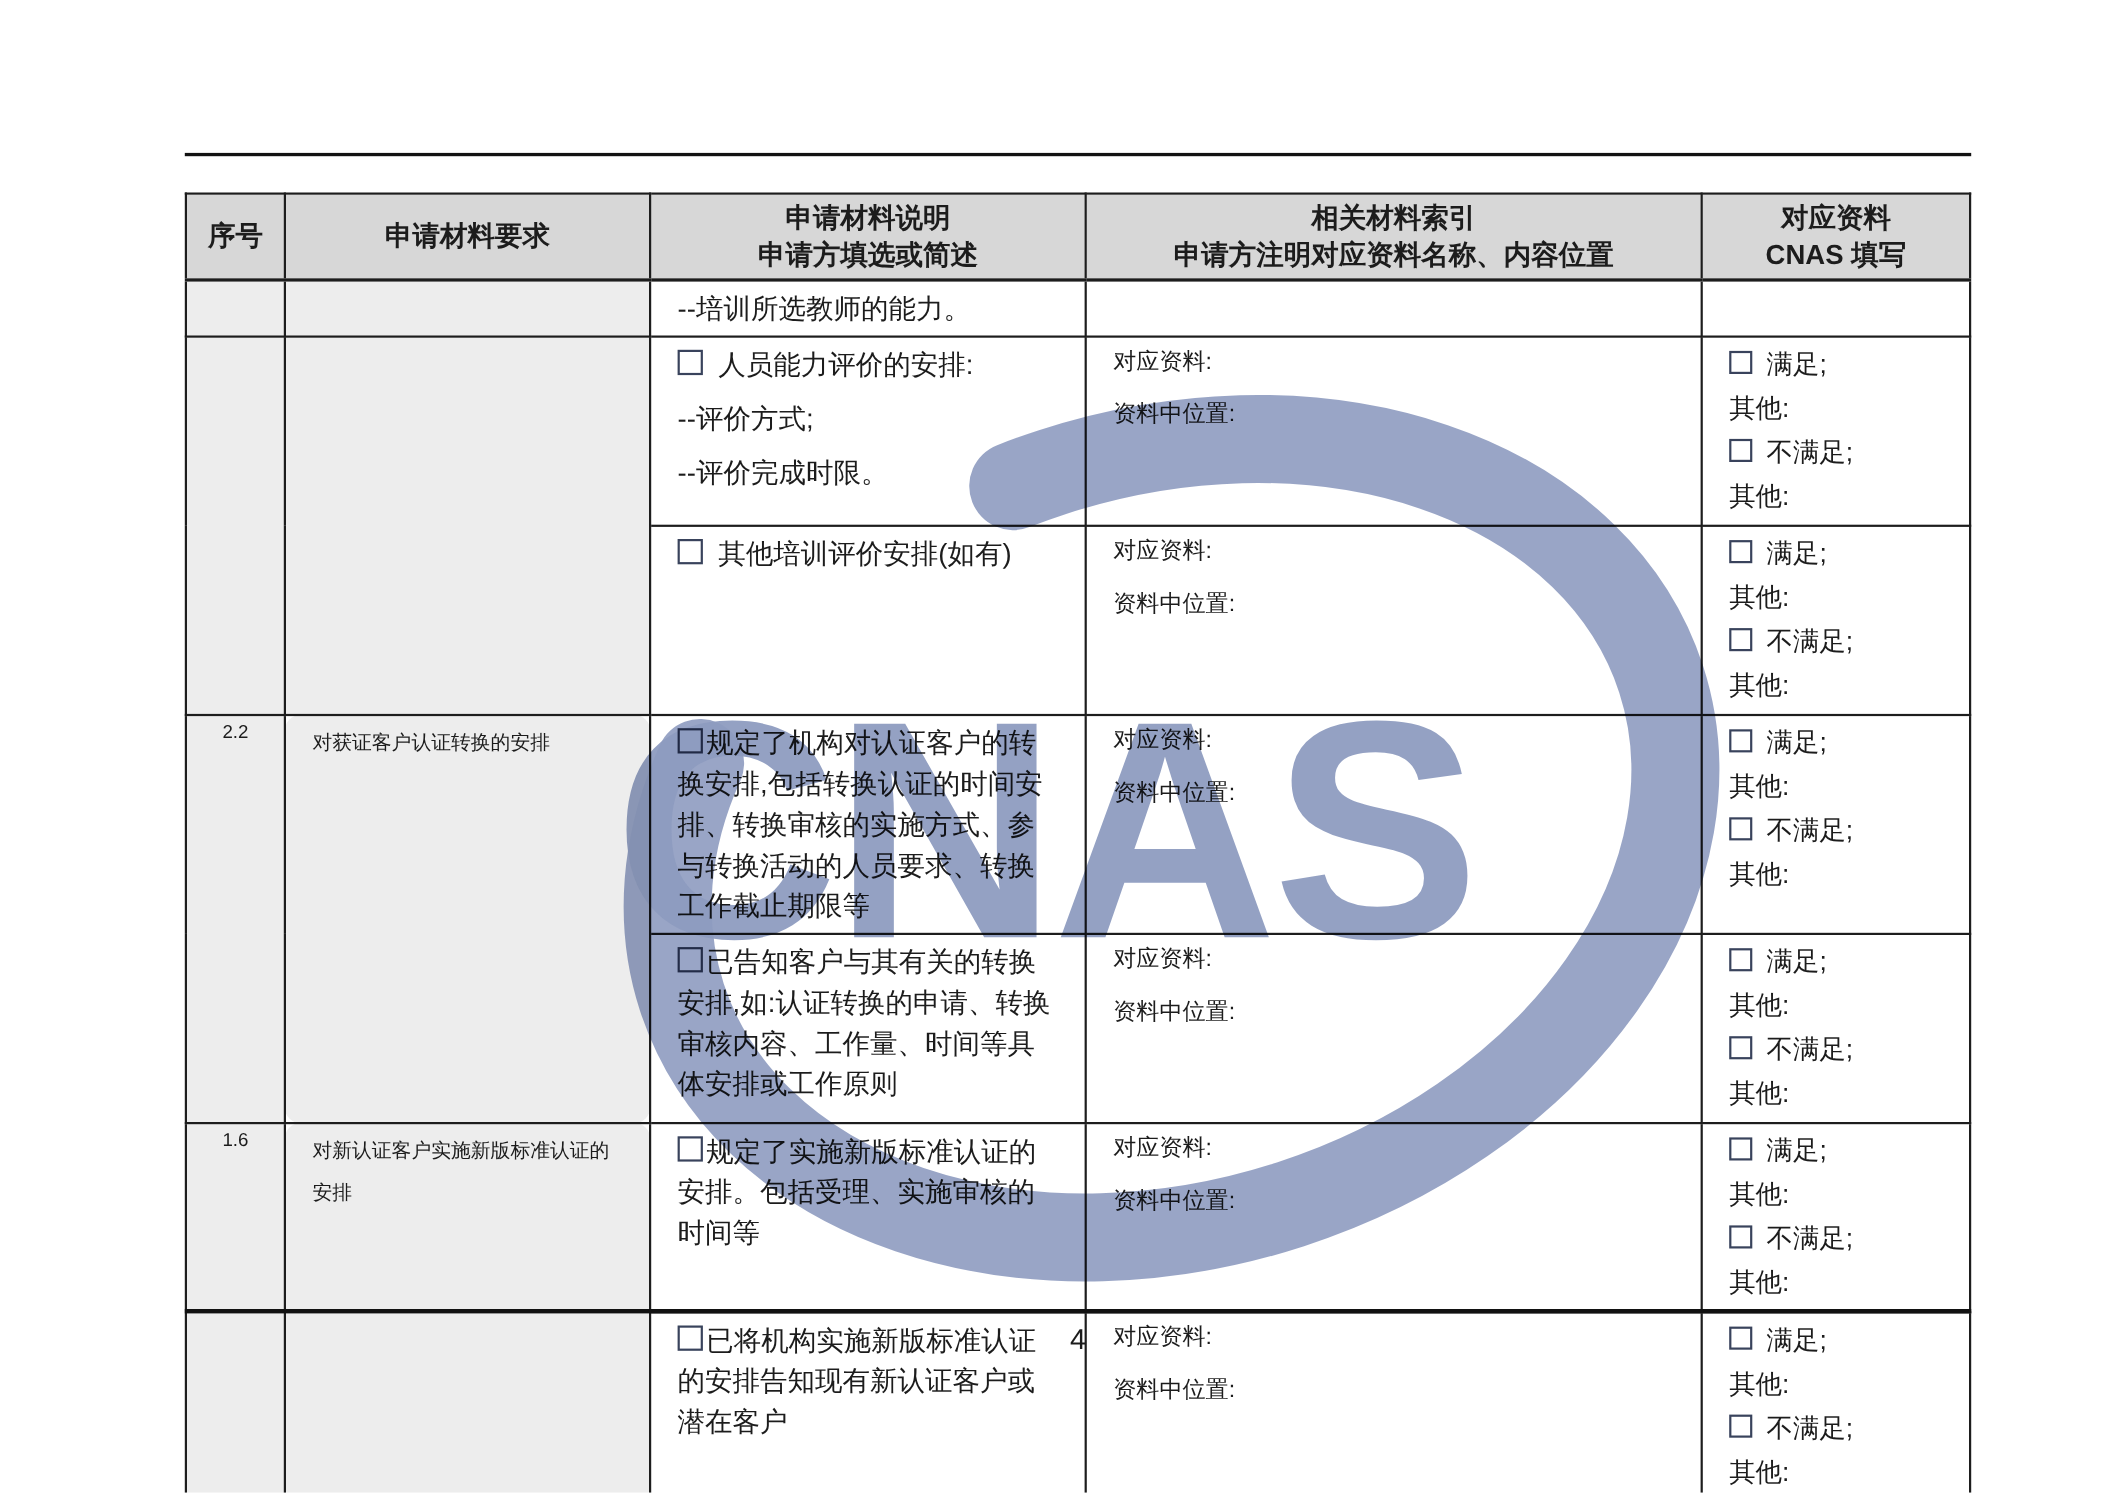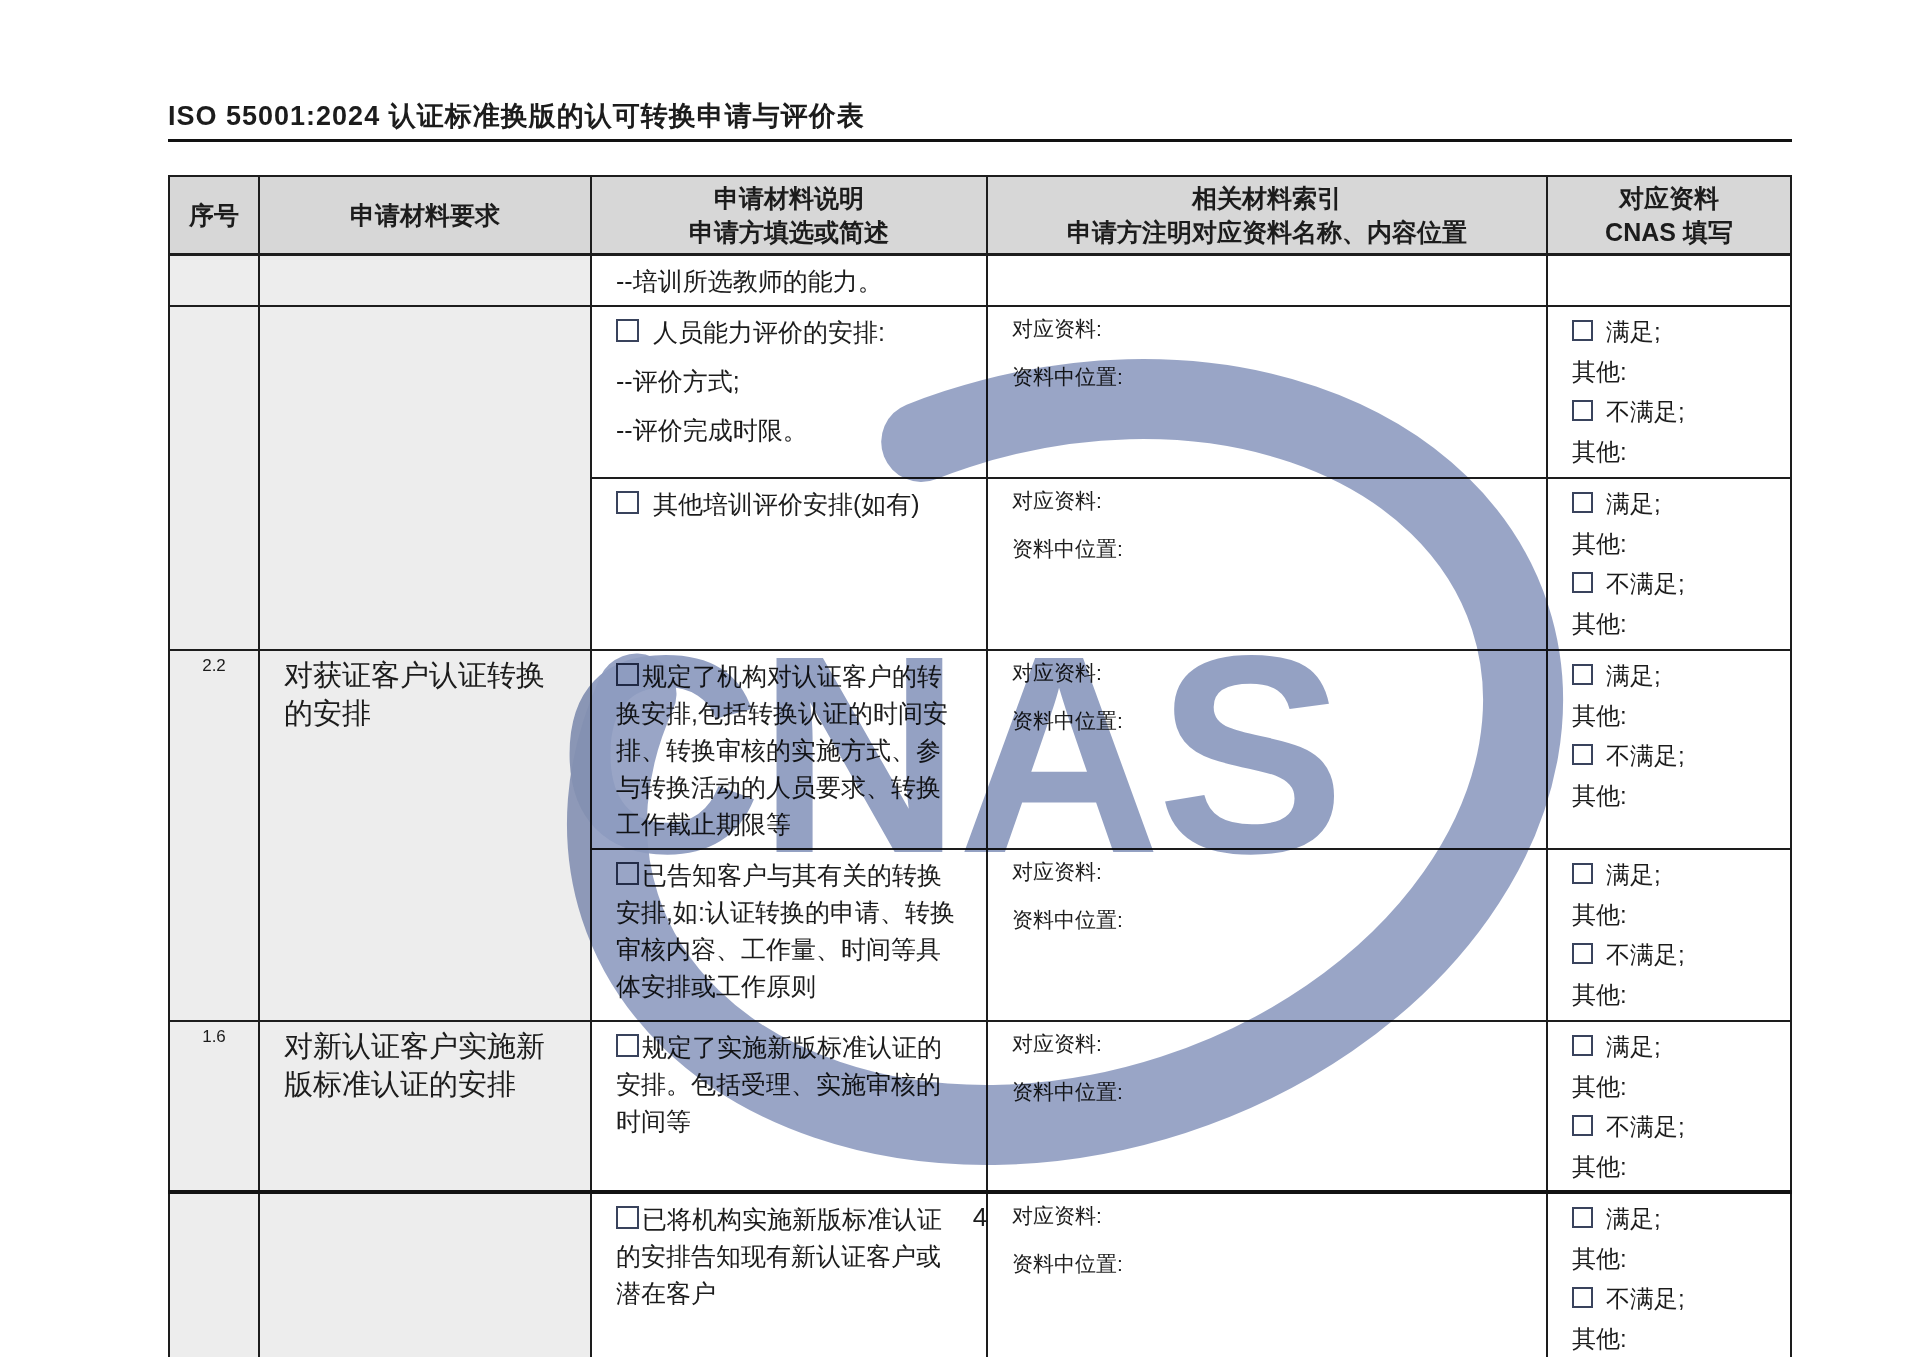--- a/index.html
+++ b/index.html
@@ -53,7 +53,6 @@
 
 <div class="page">
 
-  <div class="doc-title">ISO 55001:2024 认证标准换版的认可转换申请与评价表</div>
   <div class="title-rule"></div>
 
   <table class="main">

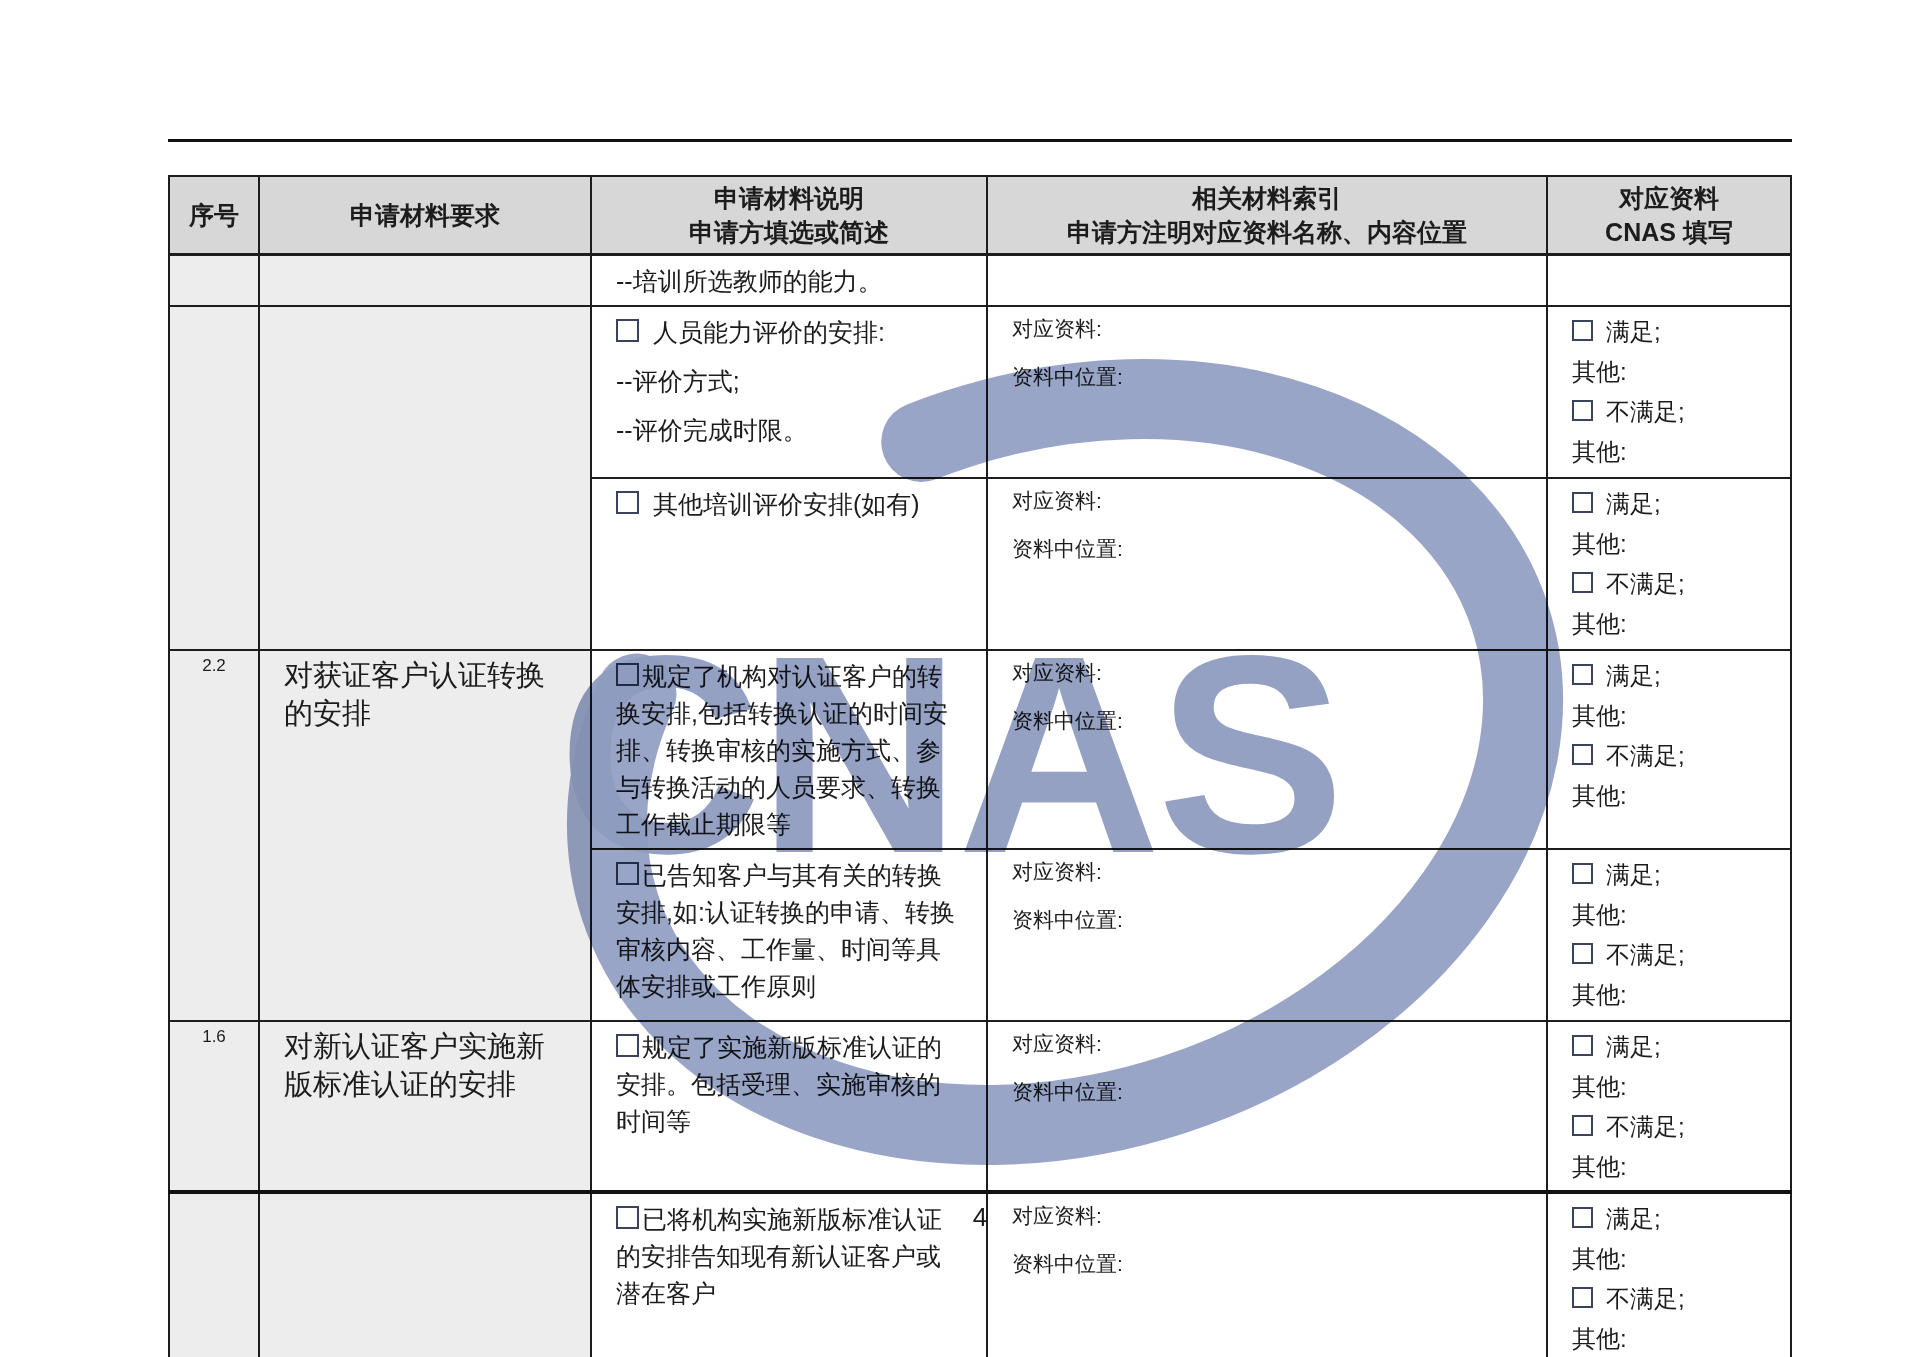--- a/index.html
+++ b/index.html
@@ -26,7 +26,7 @@
   }
   td.gray{background:#ededed;}
   td.seq{font-size:17px;text-align:center;padding-top:10px;}
-  td.req{font-size:29px;line-height:38px;padding-top:10px;padding-left:12px;}
+  td.req{font-size:18px;line-height:38px;padding-top:10px;padding-left:12px;border-radius:14px;}
   td.desc{font-size:25px;line-height:37px;padding-left:10px;}
   td.desc .dline{margin-top:12px;}
   td.desc .first{margin-top:2px;}

